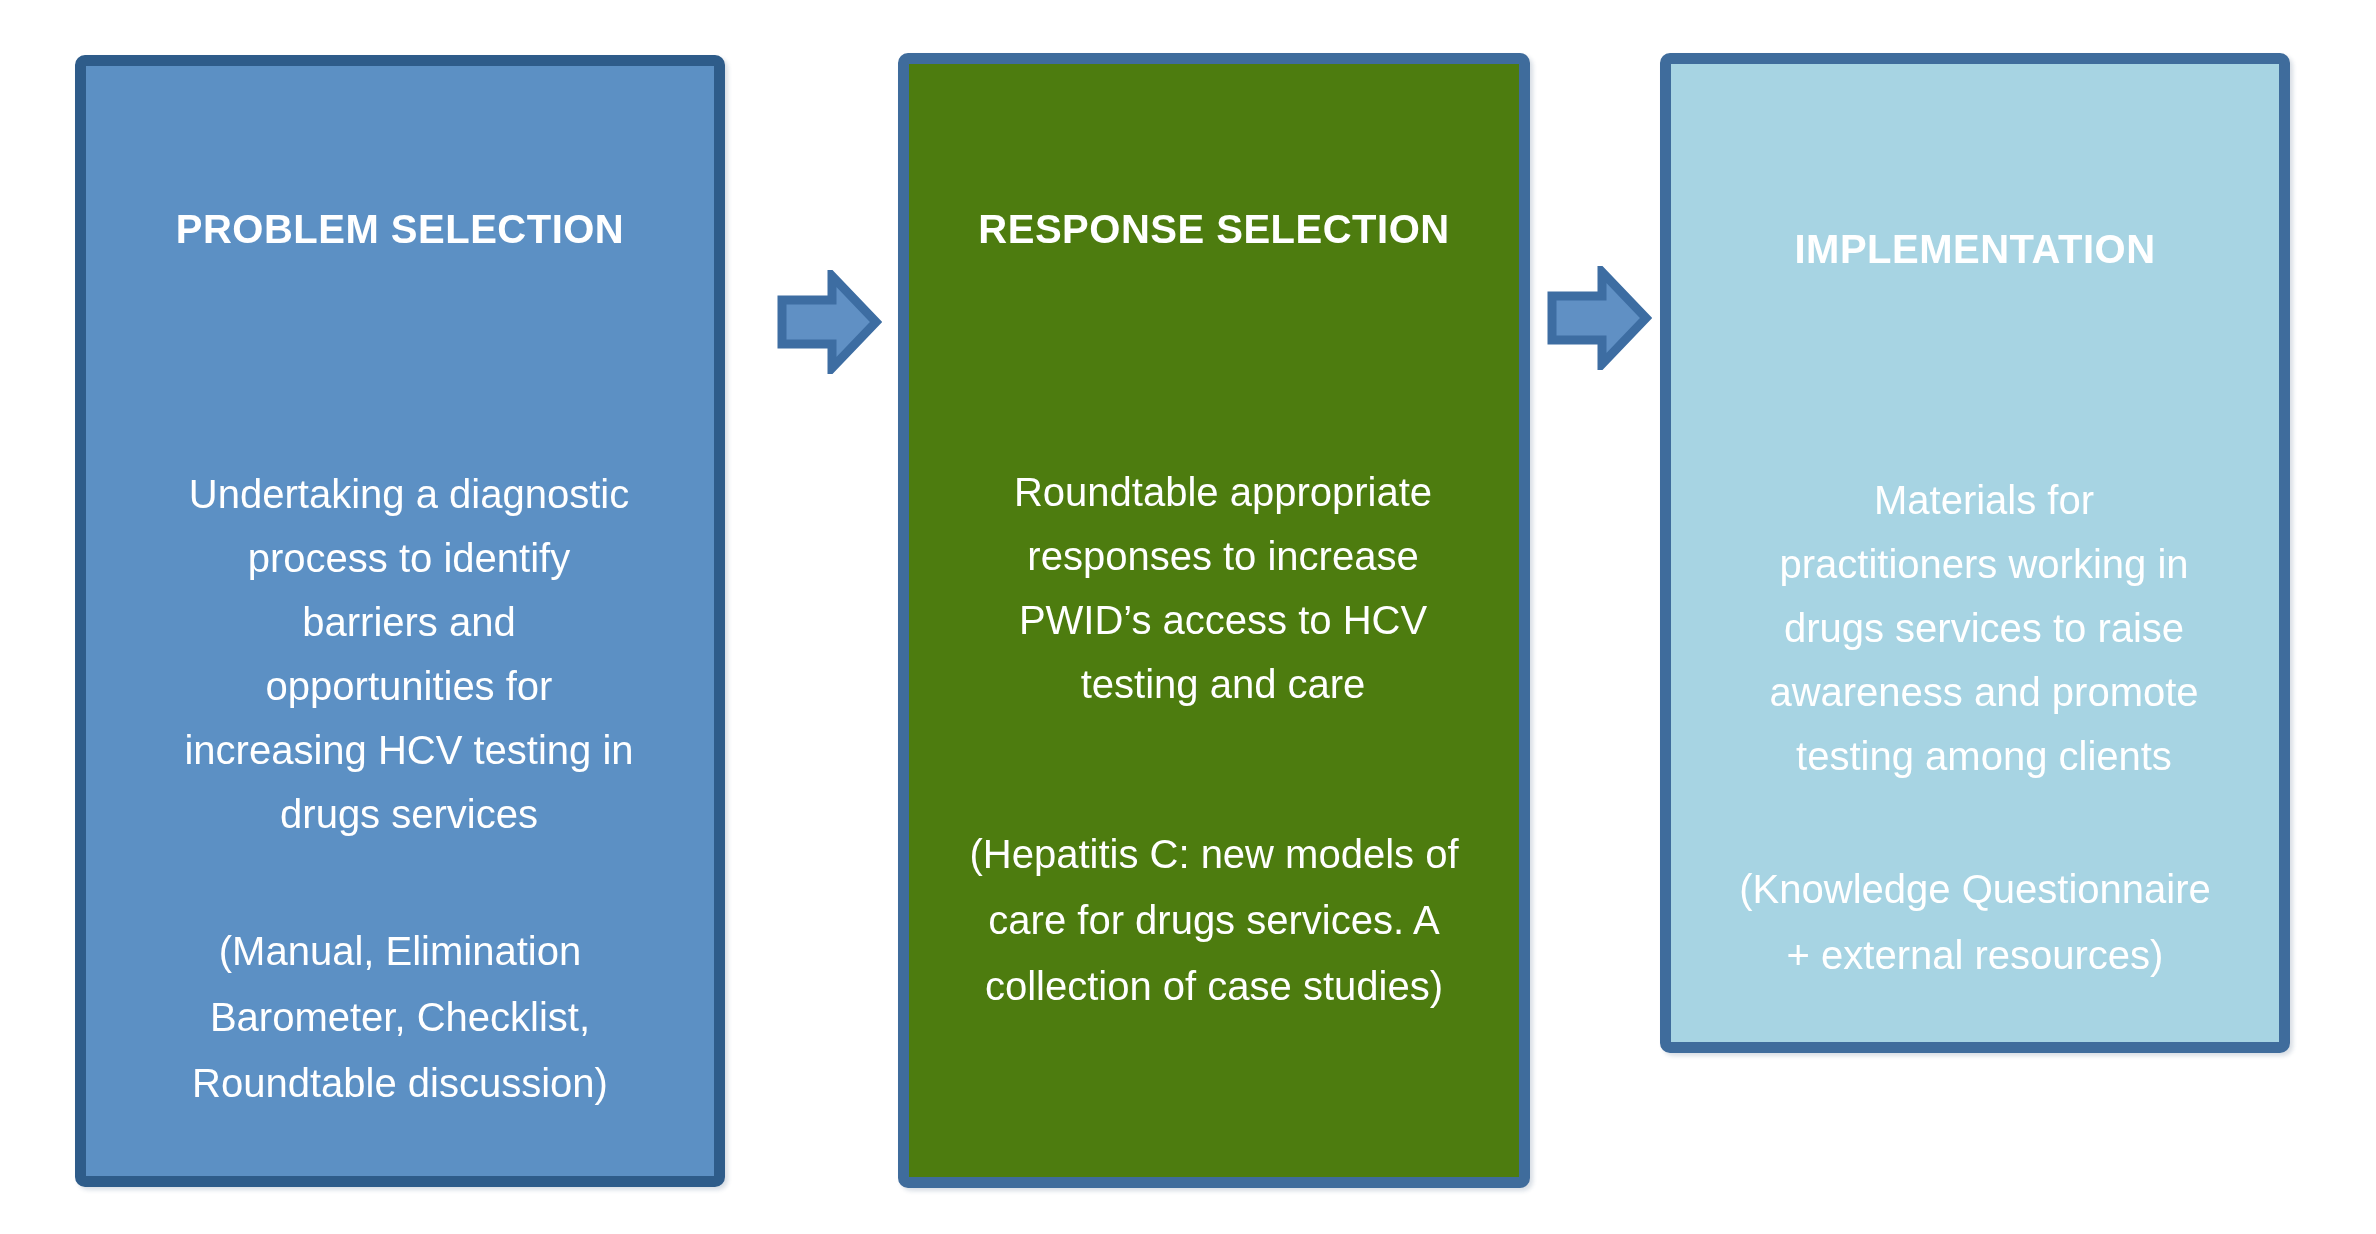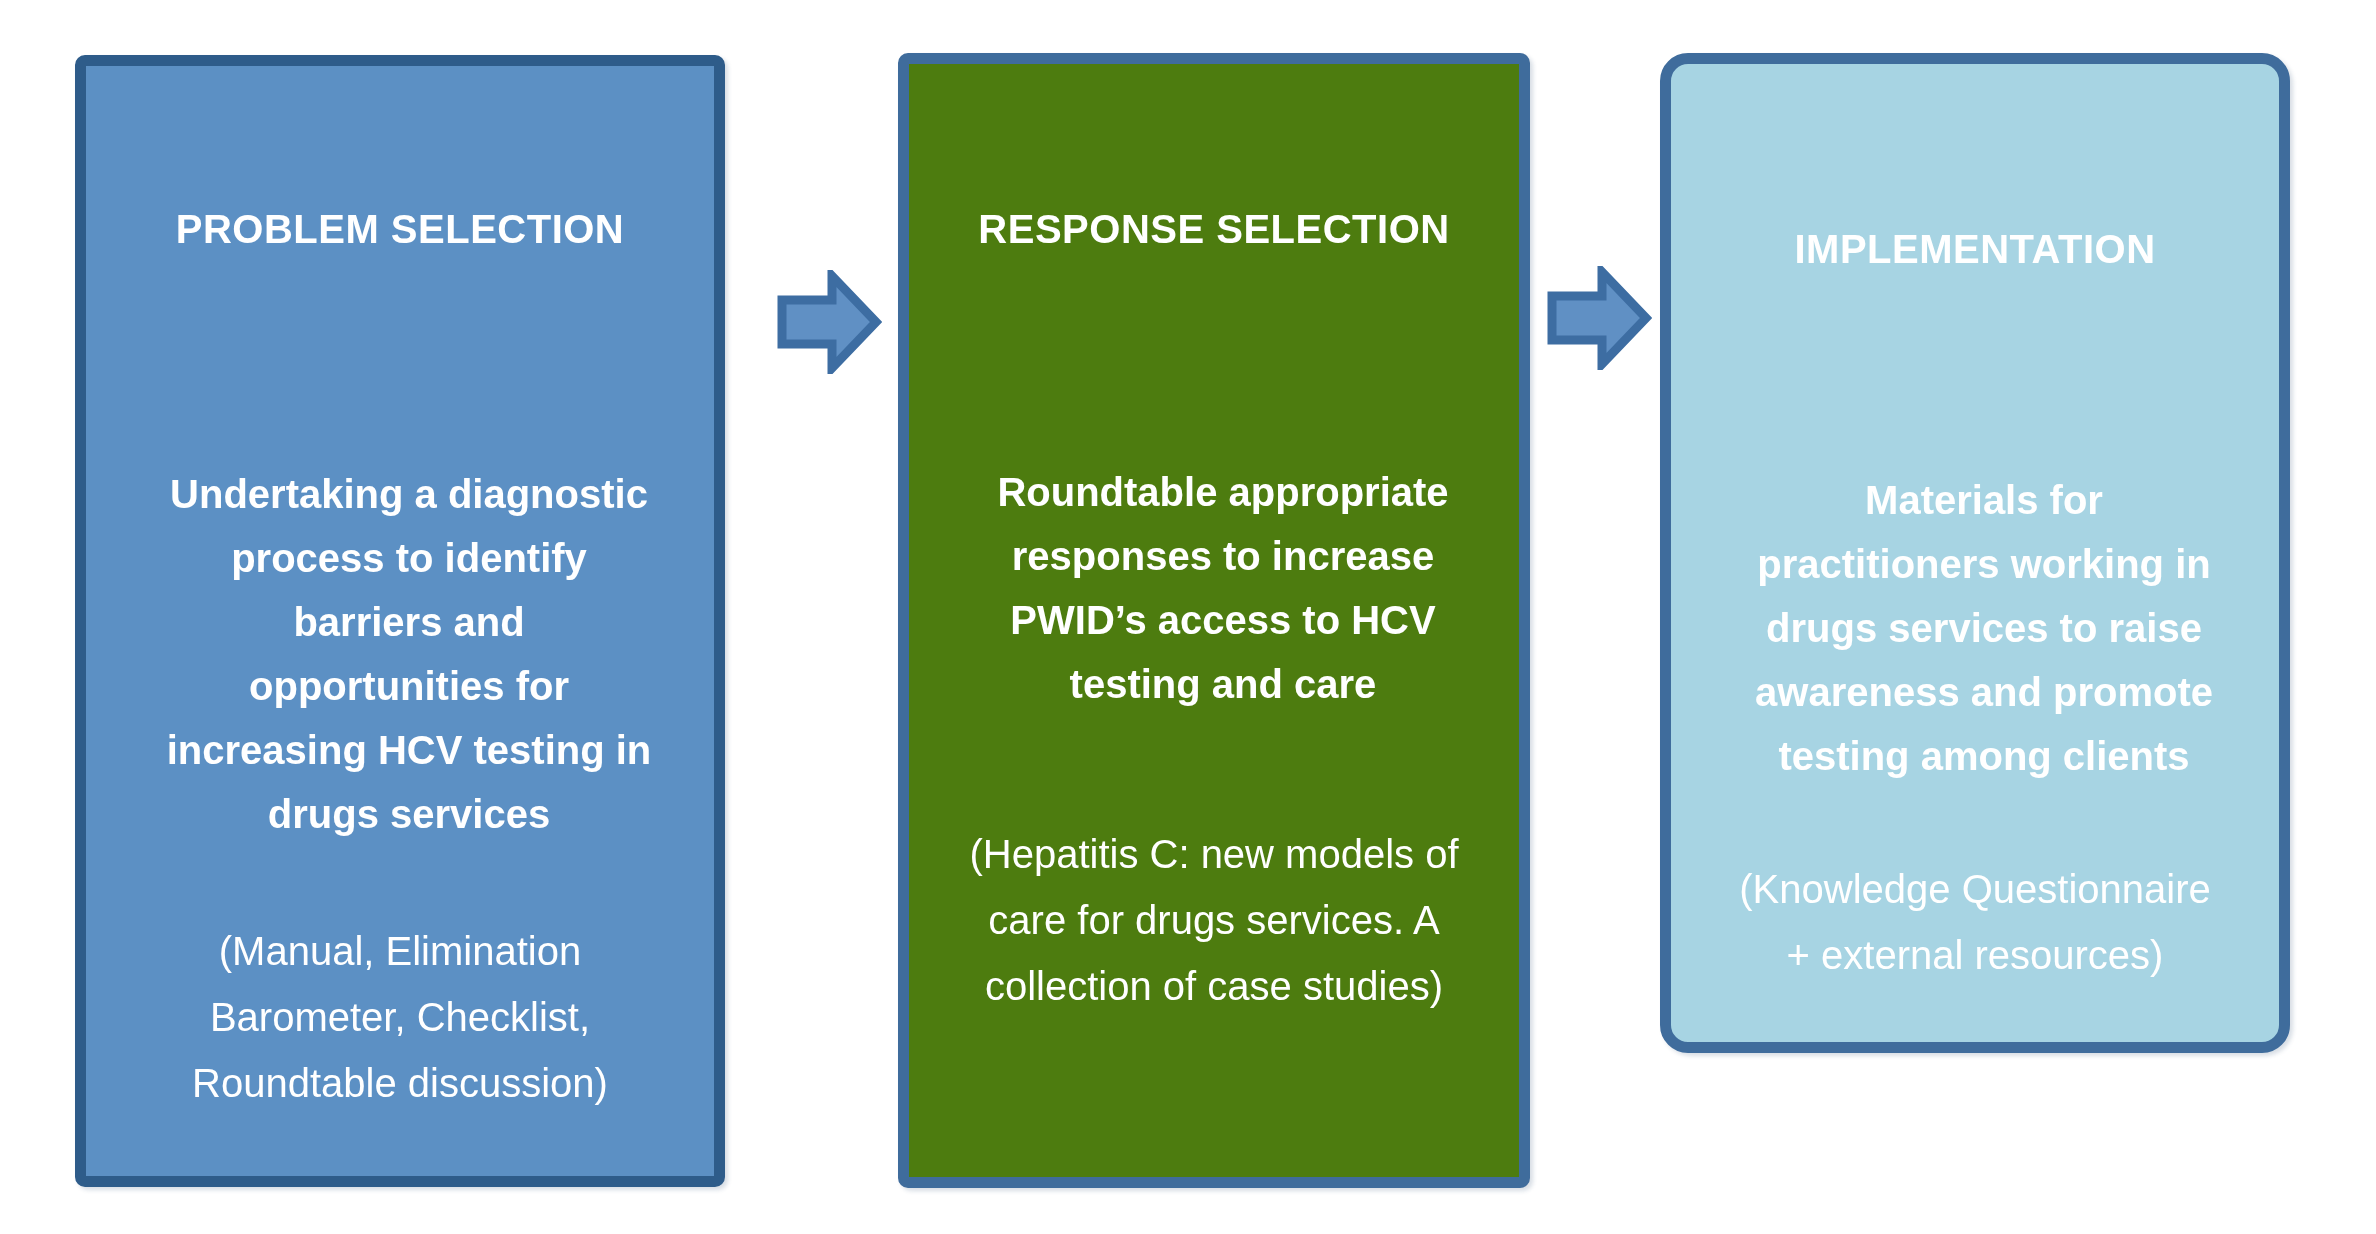--- a/index.html
+++ b/index.html
@@ -111,7 +111,7 @@
     </svg>
   </div>
 
-  <div class="stage-box" style="left: 1660px; top: 53px; width: 630px; height: 1000px; background-color: rgb(167, 212, 227); border-color: rgb(63, 108, 156); border-radius: 28px;">
+  <div class="stage-box" style="left: 1660px; top: 53px; width: 630px; height: 1000px; background-color: rgb(167, 212, 227); border-color: rgb(63, 108, 156);">
     <div class="inner">
       <div class="txt stage-title" style="top:161px;">IMPLEMENTATION</div>
       <div class="txt stage-body" style="top:404px;">Materials for

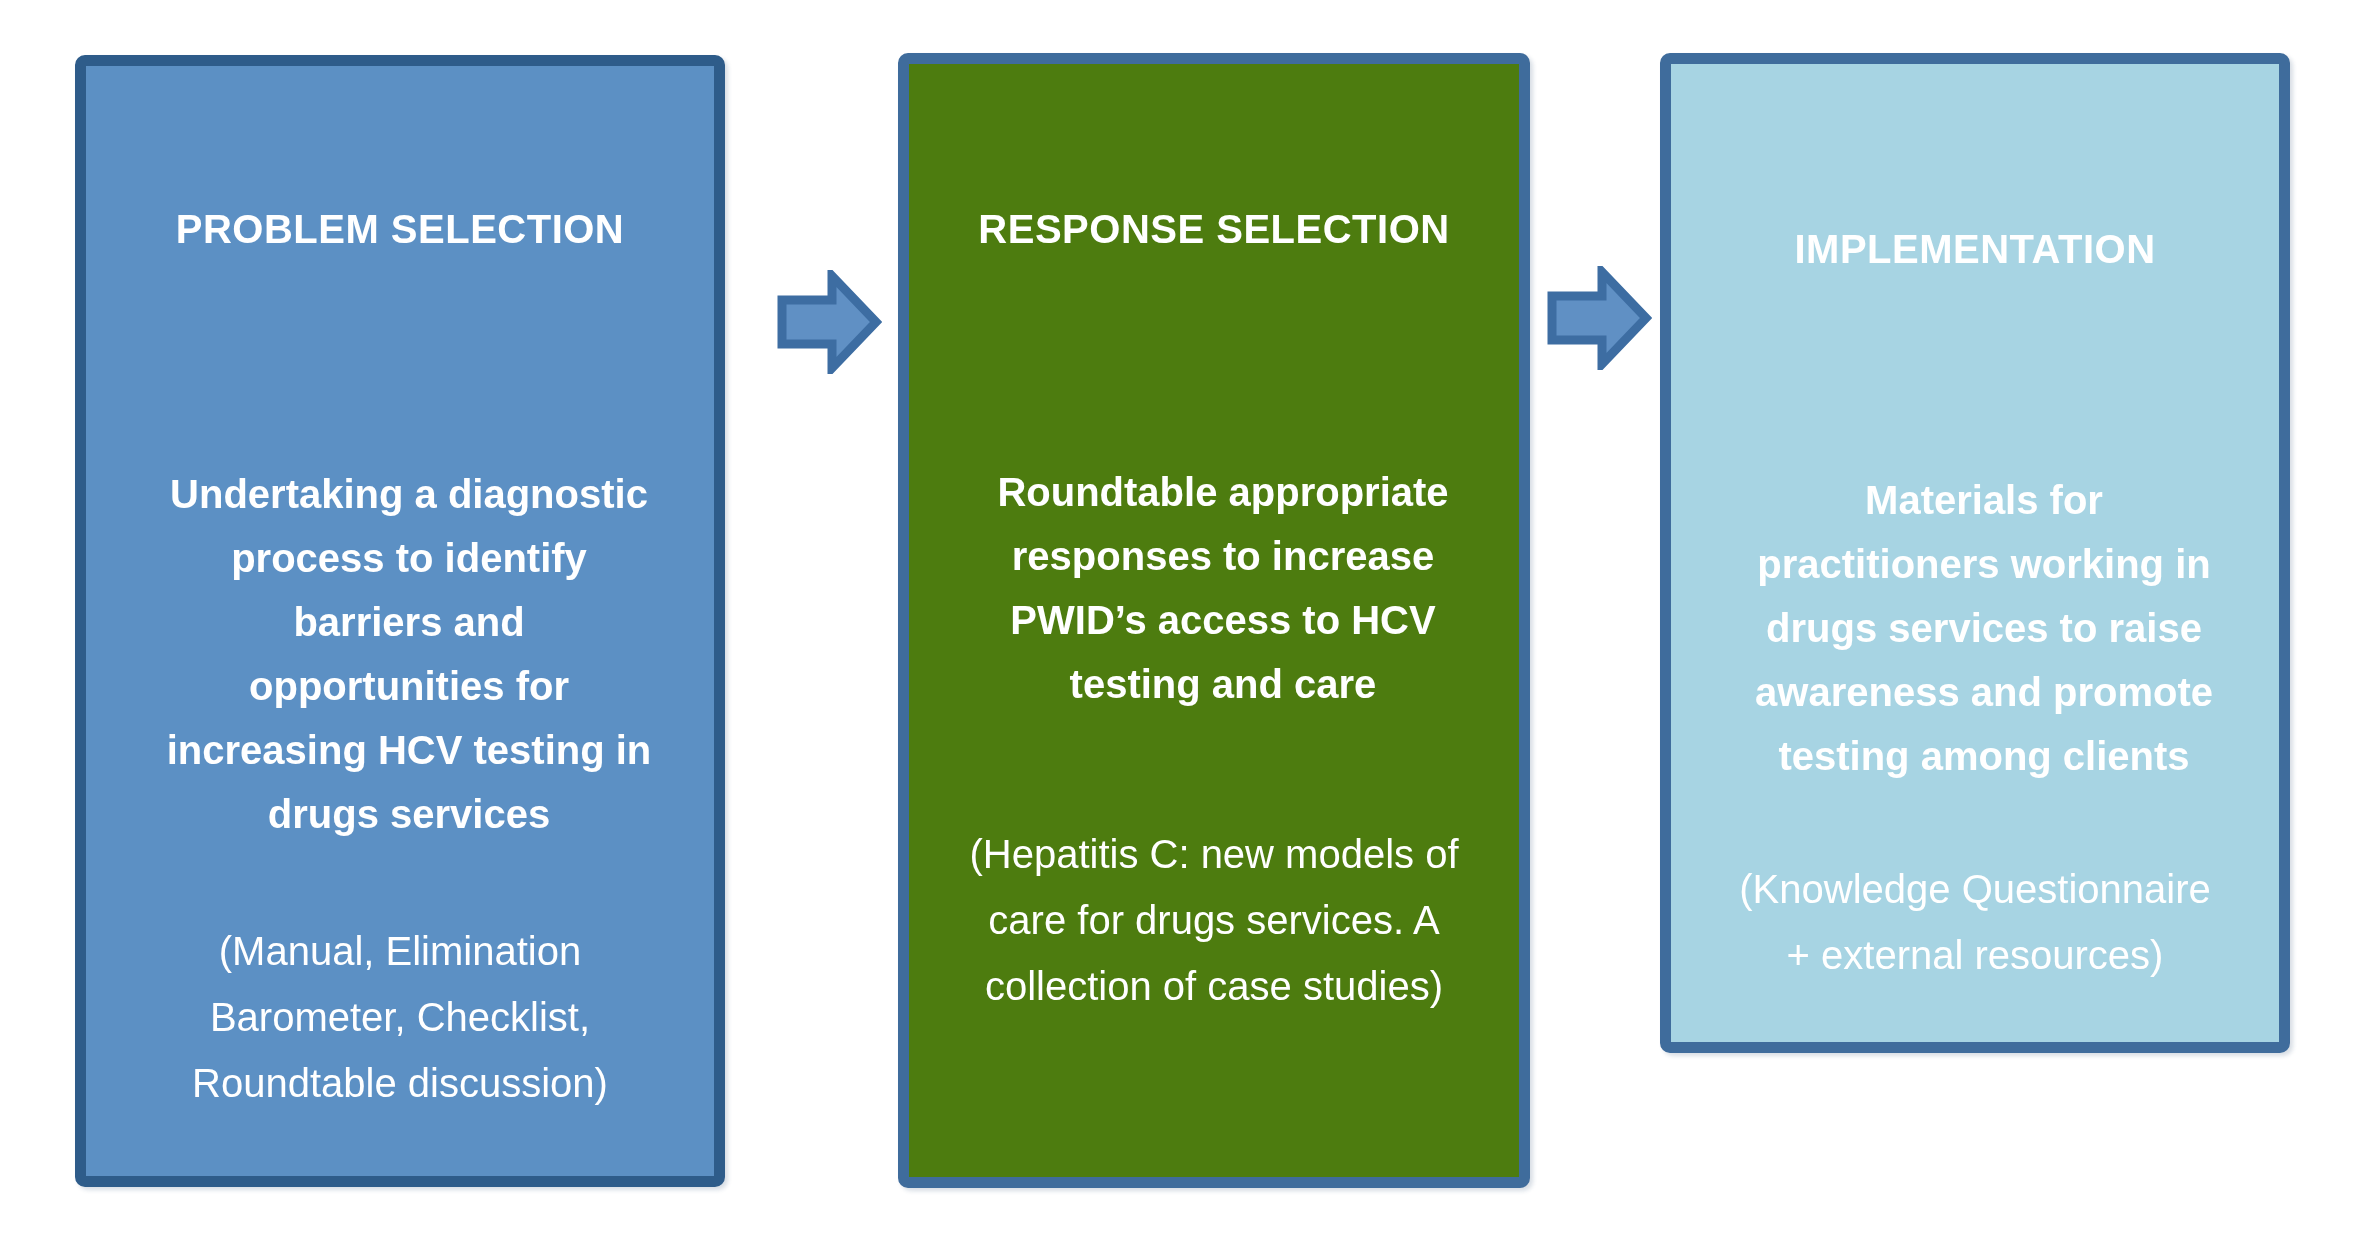--- a/index.html
+++ b/index.html
@@ -46,7 +46,7 @@
   }
   .stage-body {
     font-size: 40px;
-    font-weight: bold;
+    font-weight: normal;
     line-height: 64px;
     padding: 0 14px;
     margin-left: 18px;

